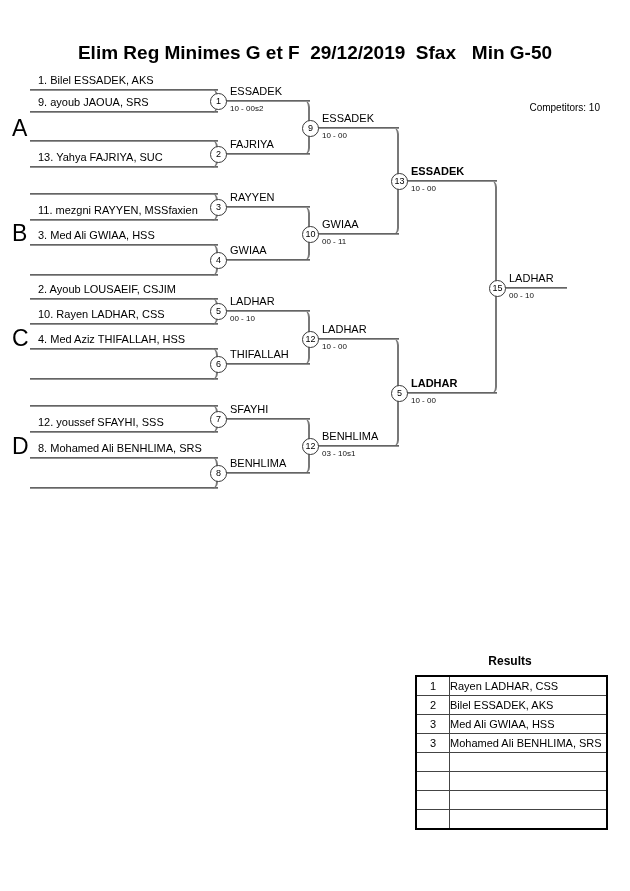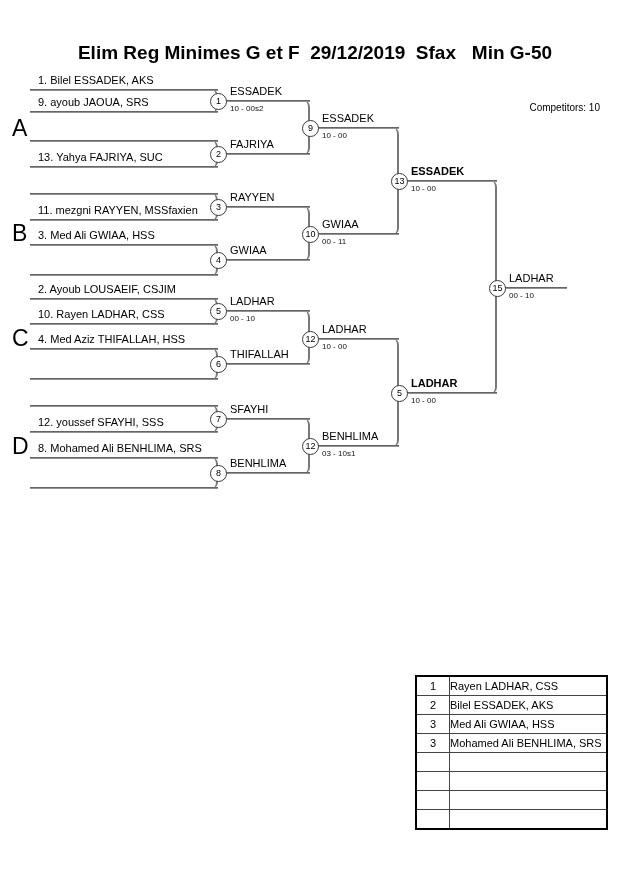--- a/index.html
+++ b/index.html
@@ -151,6 +151,7 @@
   <div class="score" style="left:411px;top:395px">10 - 00</div>
   <div class="score" style="left:509px;top:290px">00 - 10</div>
 
+  <div class="results-title">Results</div>
   <table class="results">
     <colgroup>
         <col class="c-pos">

